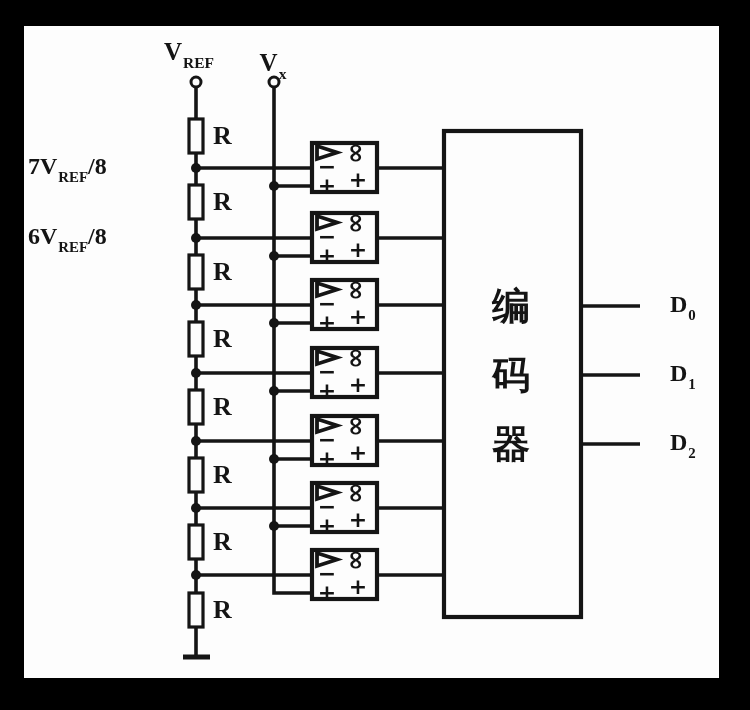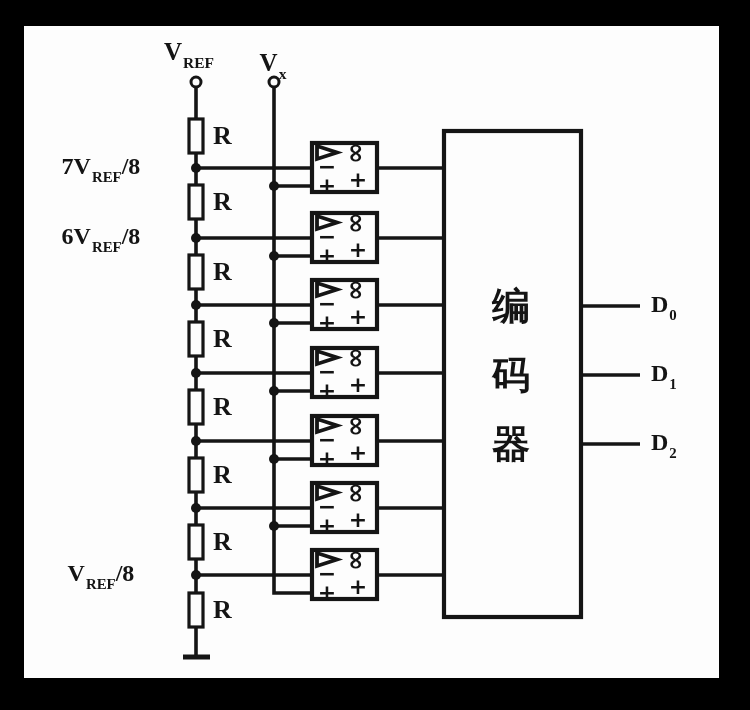--- a/index.html
+++ b/index.html
@@ -19,7 +19,7 @@
   .sym-inf{font-size:26px;font-weight:600;}
   .lbl{position:absolute;font-weight:700;white-space:nowrap;}
   .lbl sub{font-size:0.62em;position:relative;bottom:-0.15em;line-height:1;margin-left:1px;}
-  .tap-label{left:28px;width:146px;text-align:center;transform:translateY(-52%);font-size:24px;}
+  .tap-label{left:28px;width:146px;text-align:left;transform:translateY(-52%);font-size:24px;}
   .r-label{left:213px;transform:translateY(-50%);font-size:26px;}
   .term-label{transform:translate(-50%,-50%);font-size:25px;}
   .d-label{left:651px;transform:translateY(-50%);font-size:24px;text-align:right;}

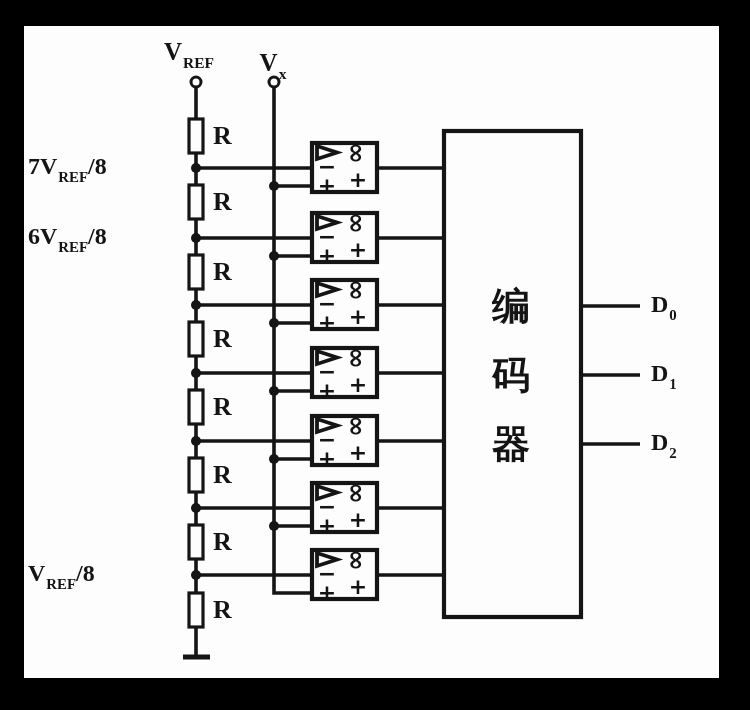--- a/index.html
+++ b/index.html
@@ -22,7 +22,7 @@
   .tap-label{left:28px;width:146px;text-align:left;transform:translateY(-52%);font-size:24px;}
   .r-label{left:213px;transform:translateY(-50%);font-size:26px;}
   .term-label{transform:translate(-50%,-50%);font-size:25px;}
-  .d-label{left:651px;transform:translateY(-50%);font-size:24px;text-align:right;}
+  .d-label{left:670px;transform:translateY(-50%);font-size:24px;text-align:right;}
   .enc-char{position:absolute;left:511px;transform:translate(-50%,-50%);
             font-family:"DejaVu Sans",sans-serif;font-weight:700;font-size:38px;color:#141414;}
 </style>

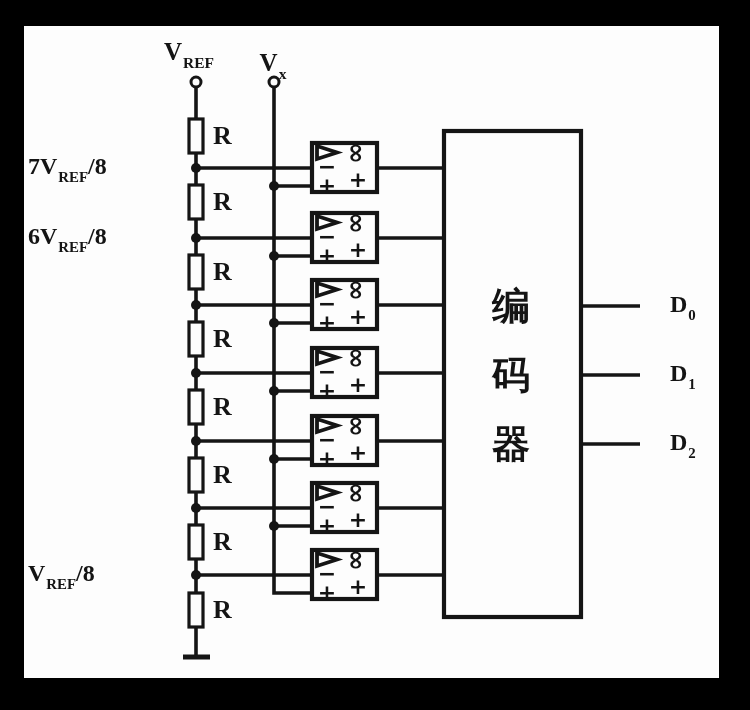--- a/index.html
+++ b/index.html
@@ -151,7 +151,6 @@
 
   <div class="lbl tap-label" style="top:168px"><span>7V</span><sub>REF</sub><span>/8</span></div>
   <div class="lbl tap-label" style="top:238px"><span>6V</span><sub>REF</sub><span>/8</span></div>
-  <div class="lbl tap-label" style="top:575px"><span>V</span><sub>REF</sub><span>/8</span></div>
 
   <div class="lbl r-label" style="top:136px">R</div>
   <div class="lbl r-label" style="top:202px">R</div>

